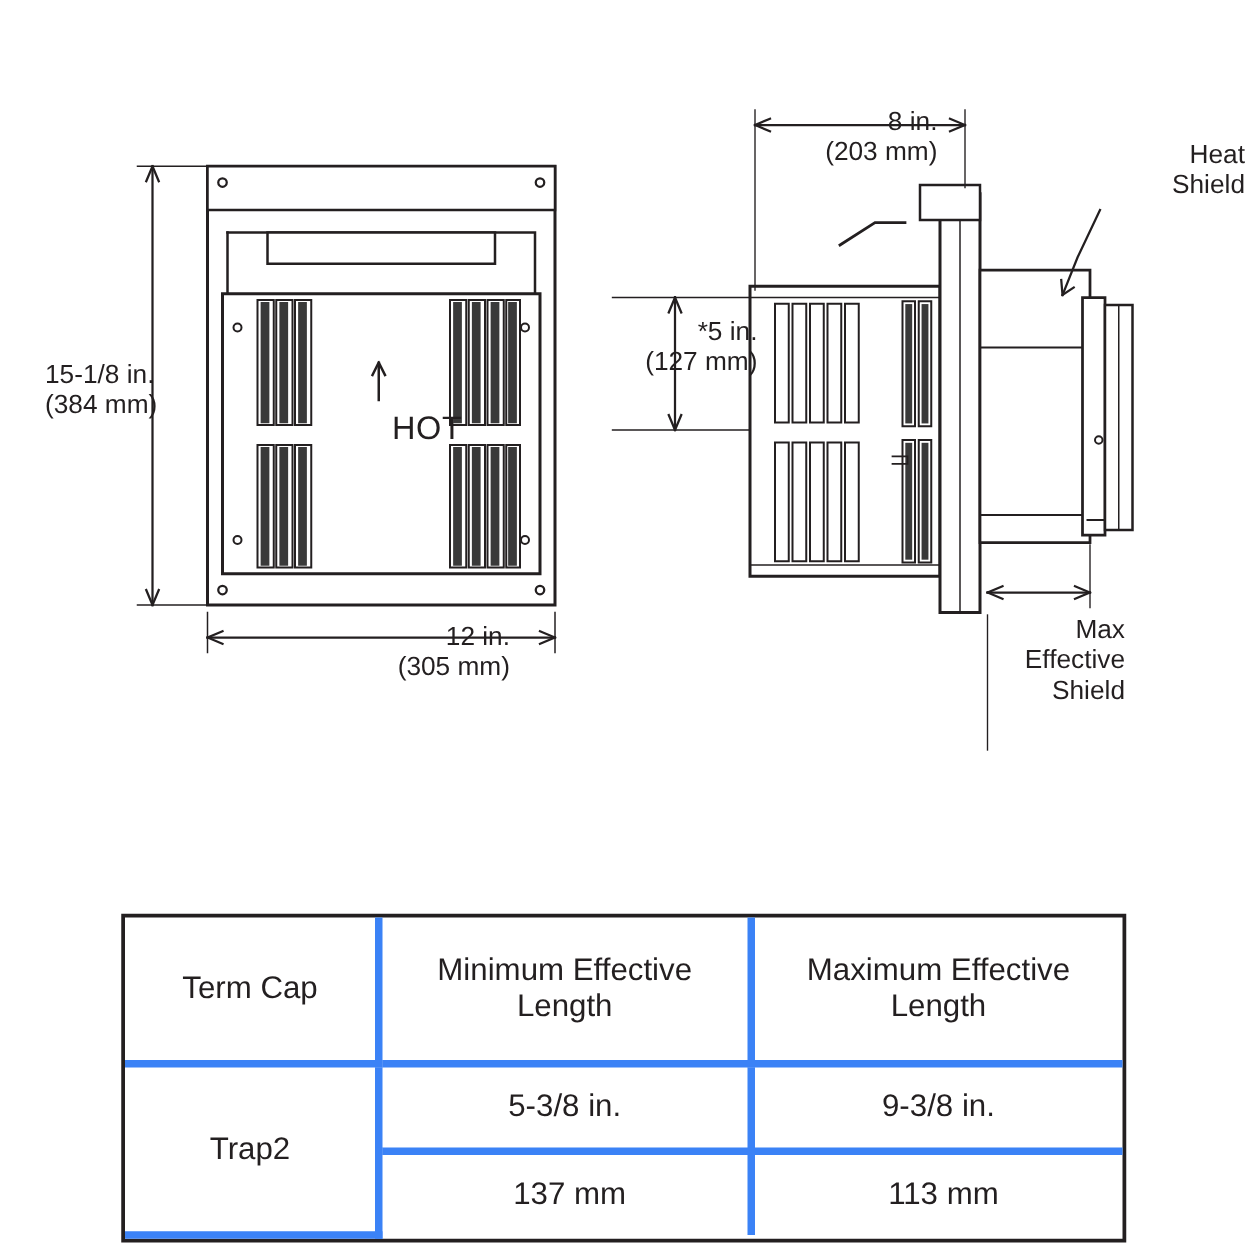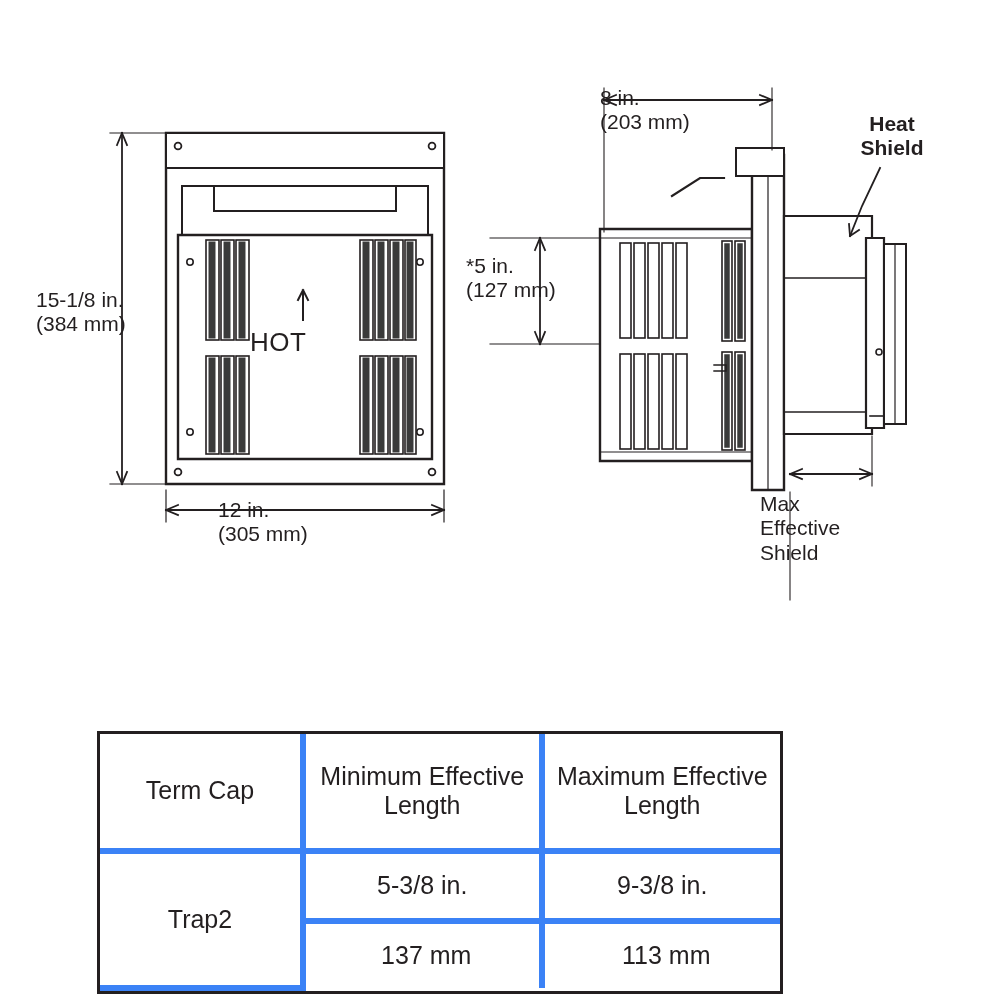--- a/index.html
+++ b/index.html
@@ -32,7 +32,7 @@
     color: #231f20;
     line-height: 1.16;
     white-space: pre;
-    text-align: left;
+    text-align: right;
   }
   
   #lbl-height {

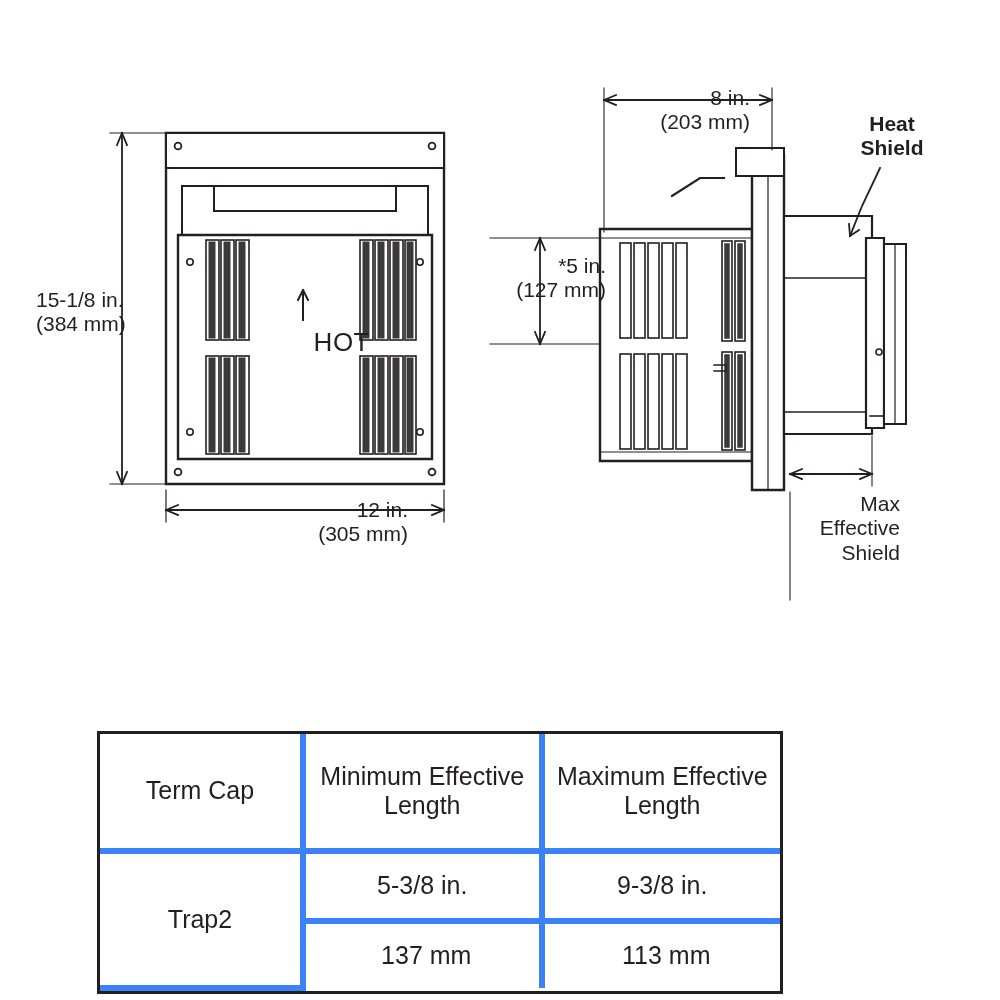--- a/index.html
+++ b/index.html
@@ -69,12 +69,11 @@
     font-size: 21px;
   }
   #lbl-heatshield {
-    left: 832px;
+    left: 876px;
     top: 112px;
     width: 120px;
     font-size: 21px;
-    text-align: center;
-    font-weight: bold;
+    text-align: right;
   }
   #lbl-maxeff {
     left: 760px;

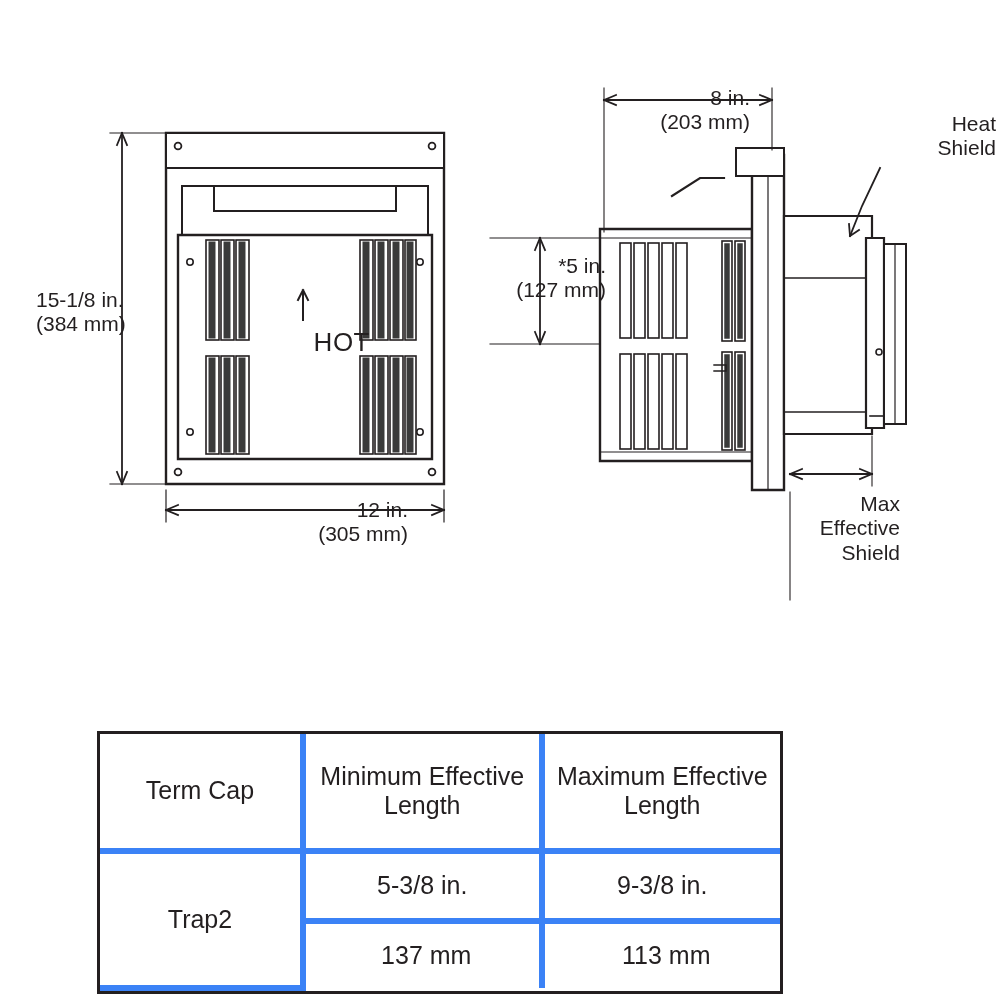--- a/index.html
+++ b/index.html
@@ -86,7 +86,7 @@
     position: absolute;
     left: 97px;
     top: 731px;
-    width: 686px;
+    width: 804px;
     border: 3px solid #231f20;
     box-sizing: border-box;
   }

